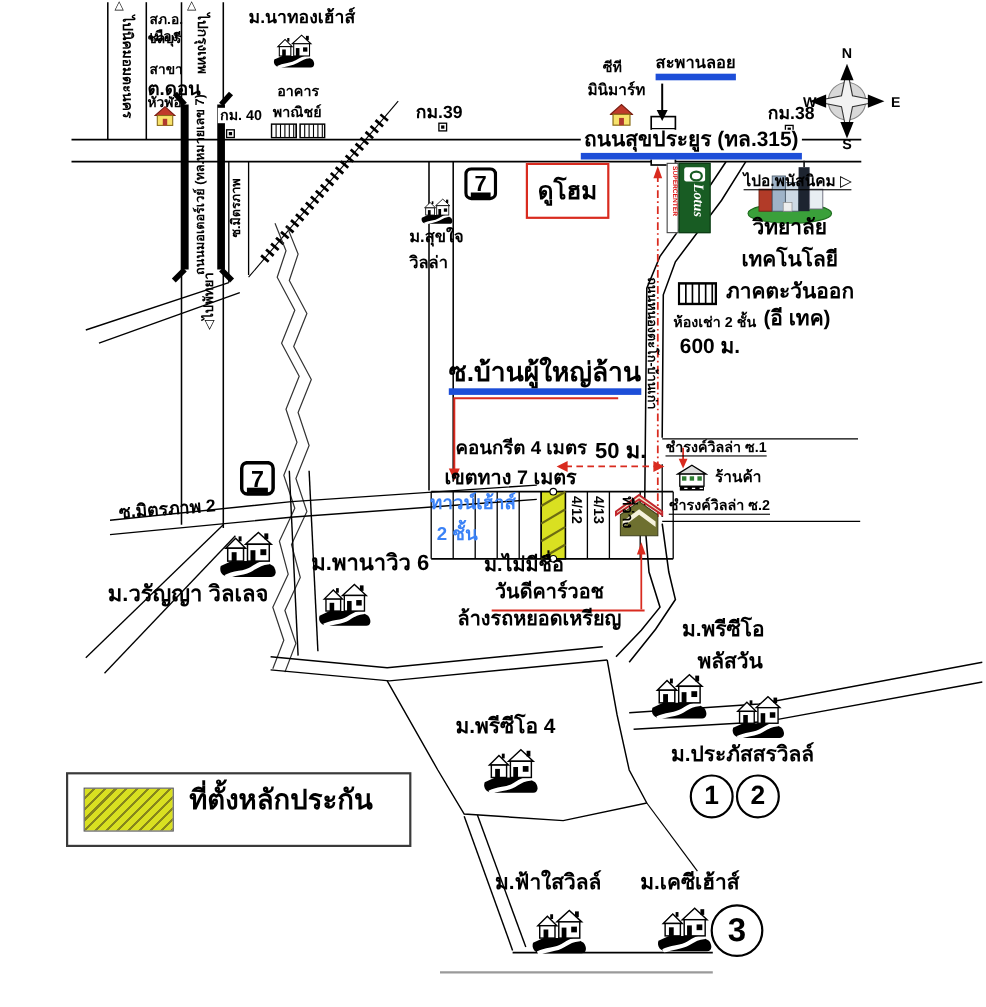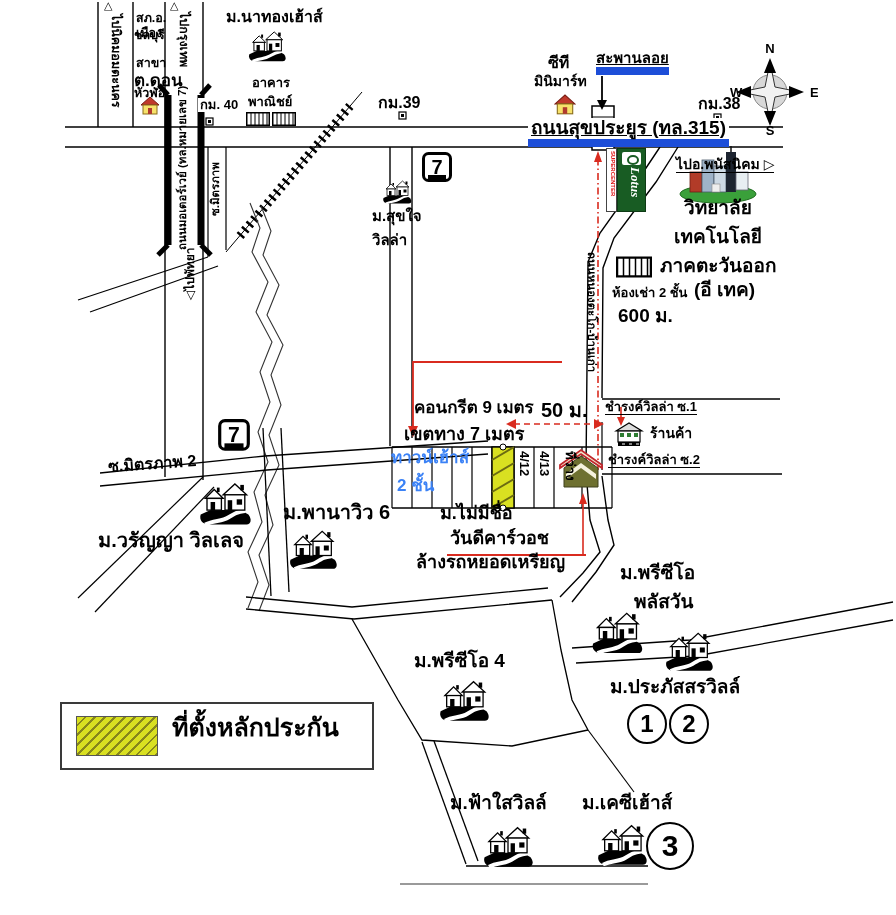--- a/index.html
+++ b/index.html
@@ -291,7 +291,7 @@
   <div class="lbl u" style="left:528px;top:118px;font-size:19px;background:#fff;padding:0 3px">ถนนสุขประยูร (ทล.315)</div>
   <div class="lbl u1" style="left:676px;top:157px;font-size:14px"><span>ไปอ.พนัสนิคม</span> <span>▷</span></div>
 
-  <div class="lbl" style="left:548px;top:54px;font-size:16px">ซีที</div>
+  <div class="lbl" style="left:548px;top:54px;font-size:13px">ซีที</div>
   <div class="lbl" style="left:534px;top:74px;font-size:14px">มินิมาร์ท</div>
   <div class="lbl u" style="left:596px;top:50px;font-size:15px">สะพานลอย</div>
 

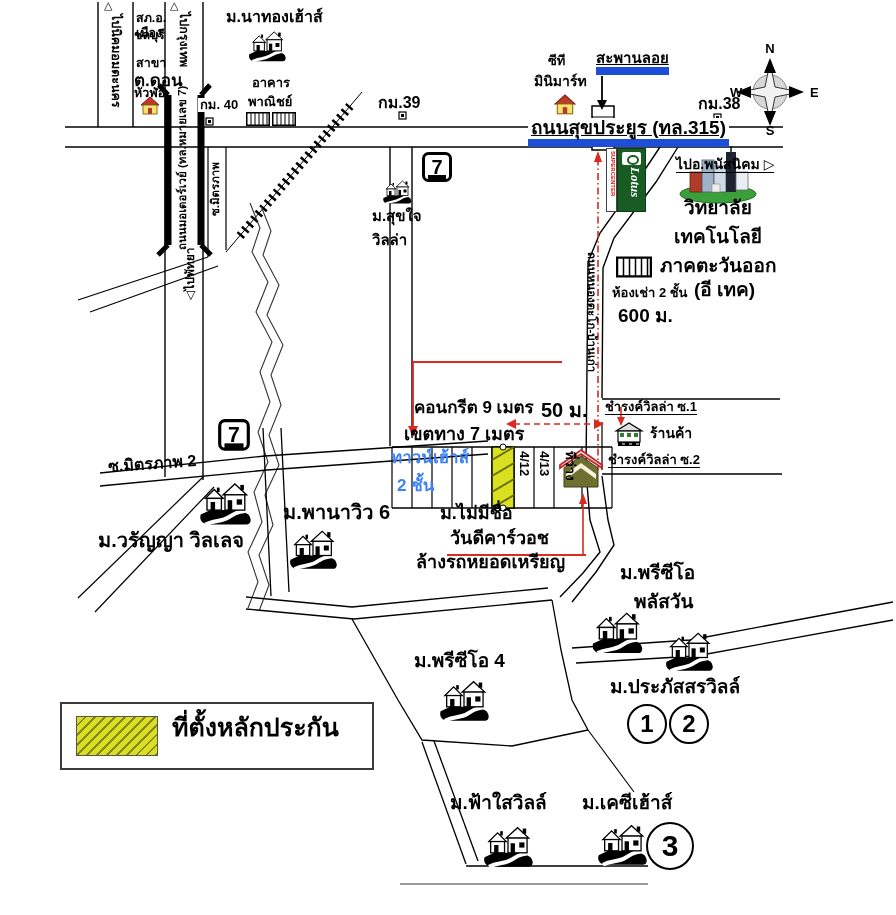--- a/index.html
+++ b/index.html
@@ -8,7 +8,7 @@
   #roads{position:absolute;left:0;top:0;}
   .lbl{position:absolute;font-weight:bold;white-space:nowrap;line-height:1.08;}
   .red{color:#3b82f6;}
-  .u{border-bottom:8px solid #1d4ed8;padding-bottom:1px;text-decoration:underline;}
+  .u{border-bottom:6px solid #1d4ed8;padding-bottom:1px;}
   .u1{border-bottom:1.5px solid #000;}
   .rot90{transform-origin:top left;transform:rotate(90deg);}
   .rot270{transform-origin:top left;transform:rotate(-90deg);}

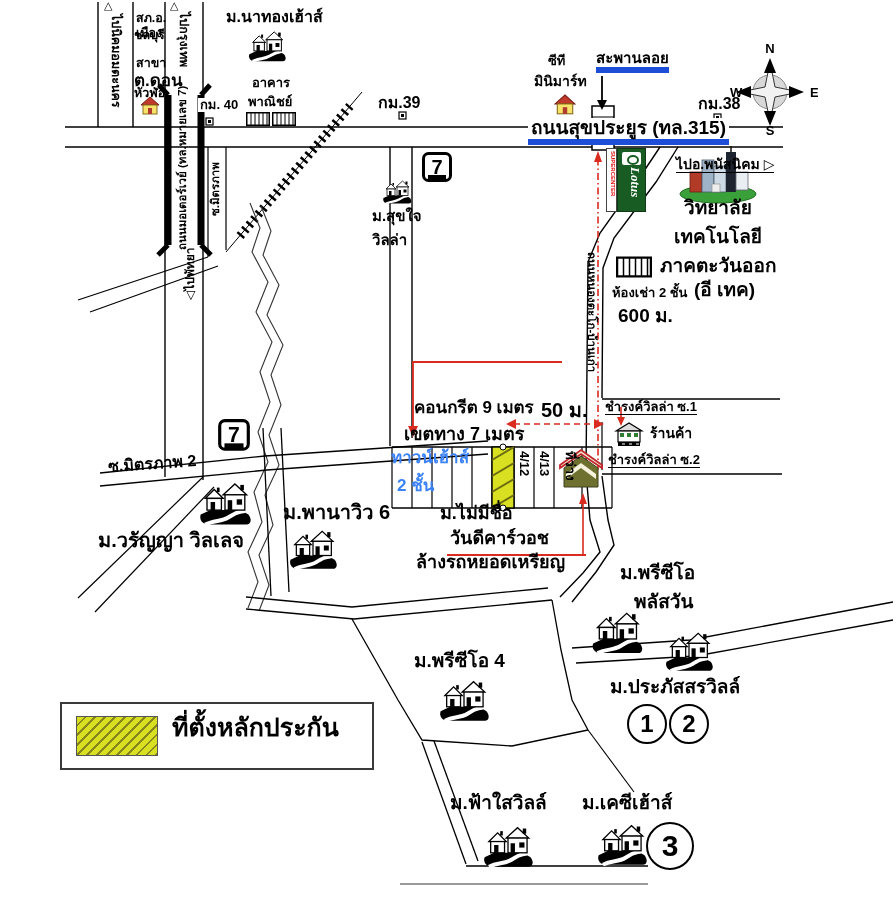--- a/index.html
+++ b/index.html
@@ -295,6 +295,9 @@
   <div class="lbl" style="left:534px;top:74px;font-size:14px">มินิมาร์ท</div>
   <div class="lbl u" style="left:596px;top:50px;font-size:15px">สะพานลอย</div>
 
+  <div id="duhome-box" style="left:478px;top:148px;width:72px;height:47px">
+    <span class="lbl" style="position:static;font-size:22px">ดูโฮม</span>
+  </div>
 
   <div class="lbl rot270" style="left:176px;top:250px;width:140px;font-size:11.5px">ถนนมอเตอร์เวย์ (ทล.หมายเลข 7)</div>
   <div class="lbl rot270" style="left:184px;top:300px;width:64px;font-size:12px">◁ไปพัทยา</div>

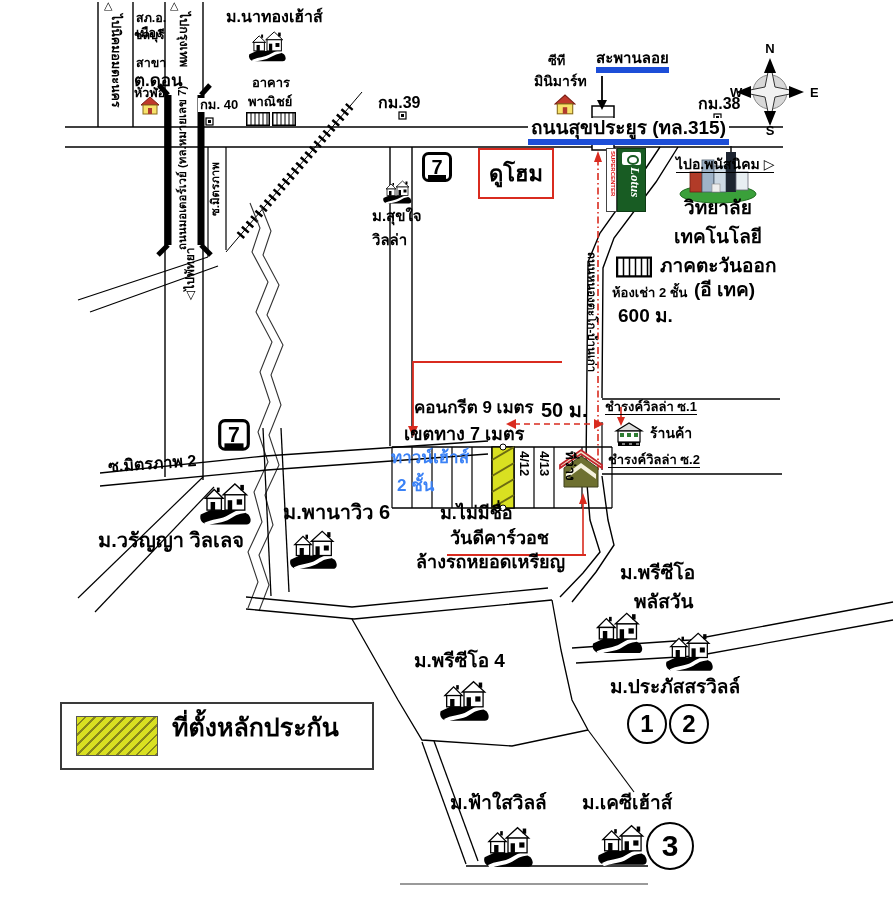--- a/index.html
+++ b/index.html
@@ -314,6 +314,7 @@
   <div class="lbl" style="left:618px;top:306px;font-size:19px">600 ม.</div>
   <div class="lbl rot90" style="left:598px;top:252px;width:215px;font-size:11.5px">ถนนหนองตะโก-บ้านเก่า</div>
 
+  <div class="lbl u" style="left:408px;top:326px;font-size:24px">ซ.บ้านผู้ใหญ่ล้าน</div>
   <div class="lbl" style="left:414px;top:399px;font-size:17px">คอนกรีต 9 เมตร</div>
   <div class="lbl" style="left:541px;top:400px;font-size:20px">50 ม.</div>
   <div class="lbl" style="left:404px;top:425px;font-size:18px">เขตทาง 7 เมตร</div>

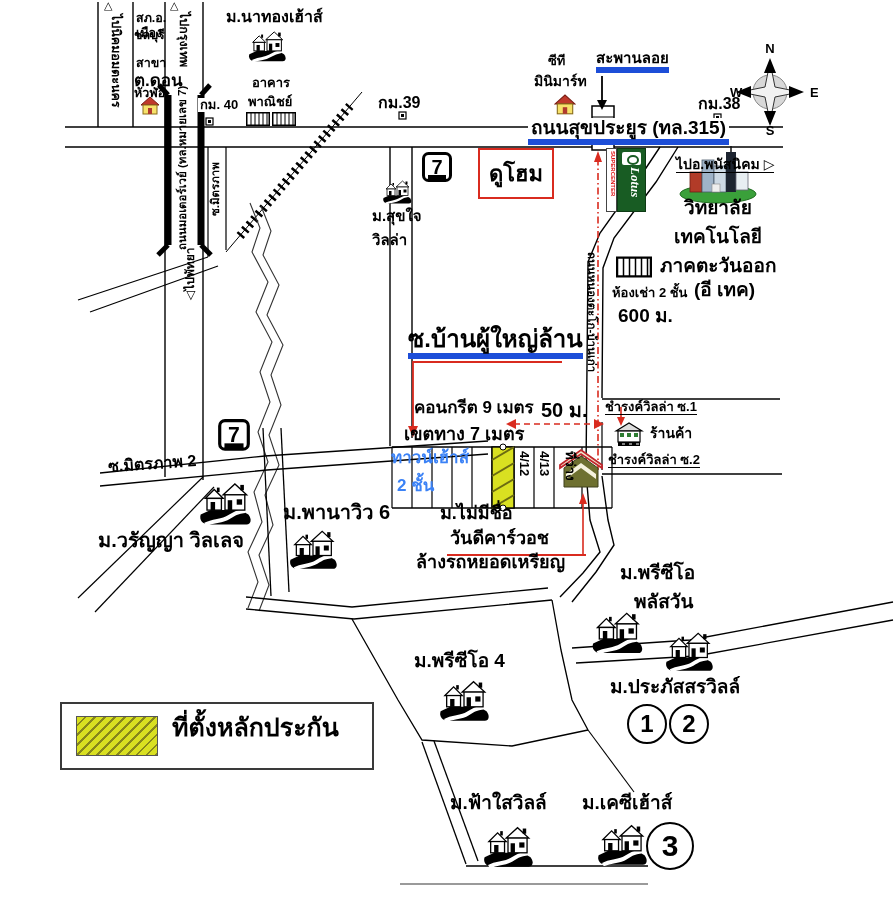--- a/index.html
+++ b/index.html
@@ -315,7 +315,7 @@
   <div class="lbl rot90" style="left:598px;top:252px;width:215px;font-size:11.5px">ถนนหนองตะโก-บ้านเก่า</div>
 
   <div class="lbl u" style="left:408px;top:326px;font-size:24px">ซ.บ้านผู้ใหญ่ล้าน</div>
-  <div class="lbl" style="left:414px;top:399px;font-size:17px">คอนกรีต 9 เมตร</div>
+  <div class="lbl" style="left:414px;top:399px;font-size:17px">คอนกรีต 4 เมตร</div>
   <div class="lbl" style="left:541px;top:400px;font-size:20px">50 ม.</div>
   <div class="lbl" style="left:404px;top:425px;font-size:18px">เขตทาง 7 เมตร</div>
   <div class="lbl red" style="left:391px;top:449px;font-size:17px">ทาวน์เฮ้าส์</div>

